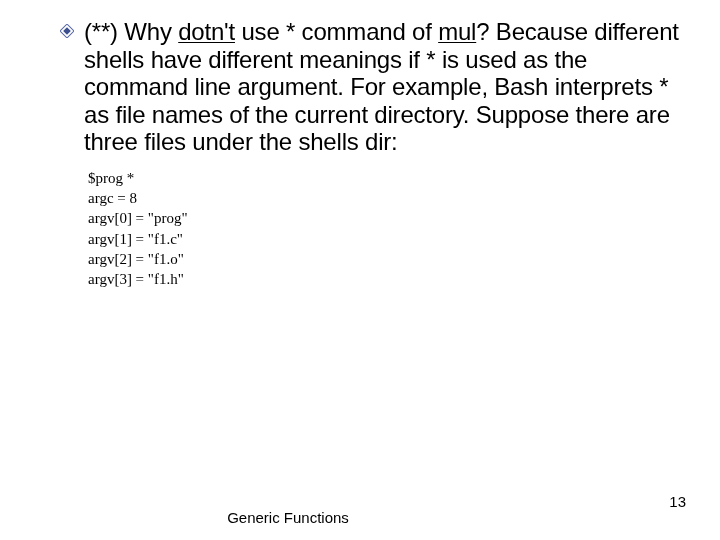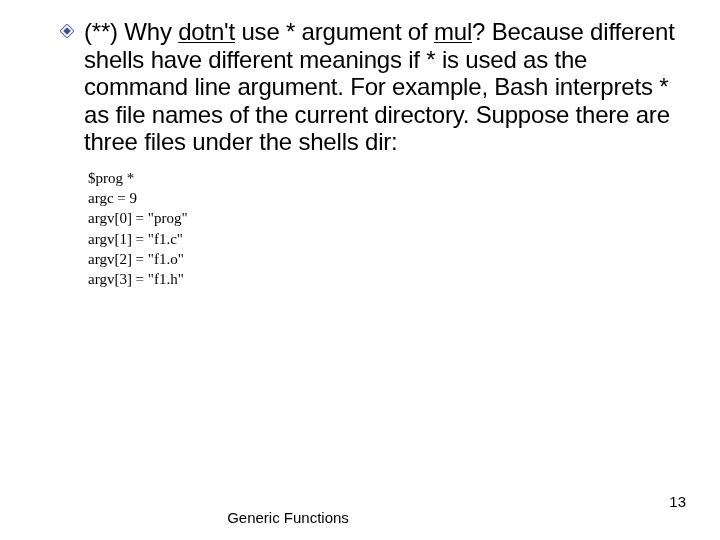--- a/index.html
+++ b/index.html
@@ -86,7 +86,7 @@
         </svg>
       </span>
       <div class="main-text">
-        <span>(**) Why </span><span class="underline">dotn't</span><span> use * argument of </span><span class="underline">mul</span><span>? Because different shells have different meanings if * is used as the command line argument. For example, Bash interprets * as file names of the current directory. Suppose there are three files under the shells dir:</span>
+        <span>(**) Why </span><span class="underline">dotn't</span><span> use * command of </span><span class="underline">mul</span><span>? Because different shells have different meanings if * is used as the command line argument. For example, Bash interprets * as file names of the current directory. Suppose there are three files under the shells dir:</span>
       </div>
     </div>
 

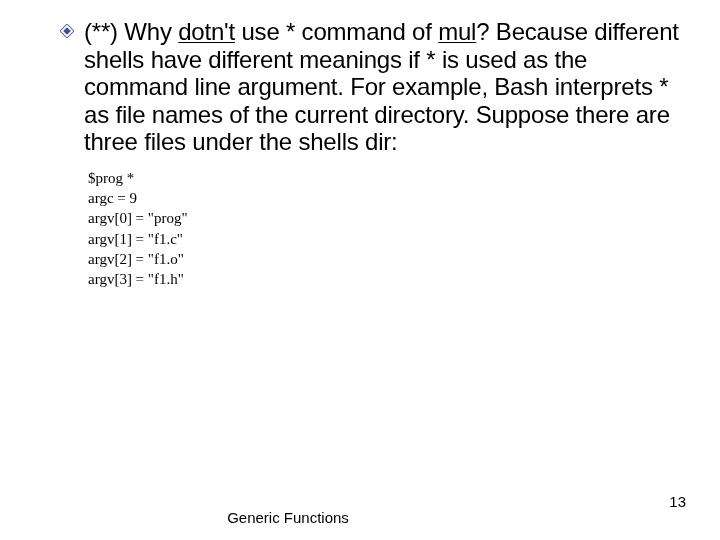--- a/index.html
+++ b/index.html
@@ -92,7 +92,7 @@
 
     <div class="code-block">
       <div class="code-line">$prog *</div>
-      <div class="code-line">argc = 9</div>
+      <div class="code-line">argc = 8</div>
       <div class="code-line">argv[0] = "prog"</div>
       <div class="code-line">argv[1] = "f1.c"</div>
       <div class="code-line">argv[2] = "f1.o"</div>

